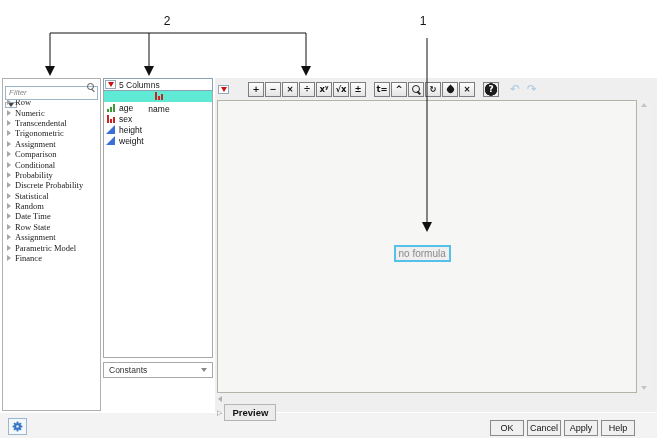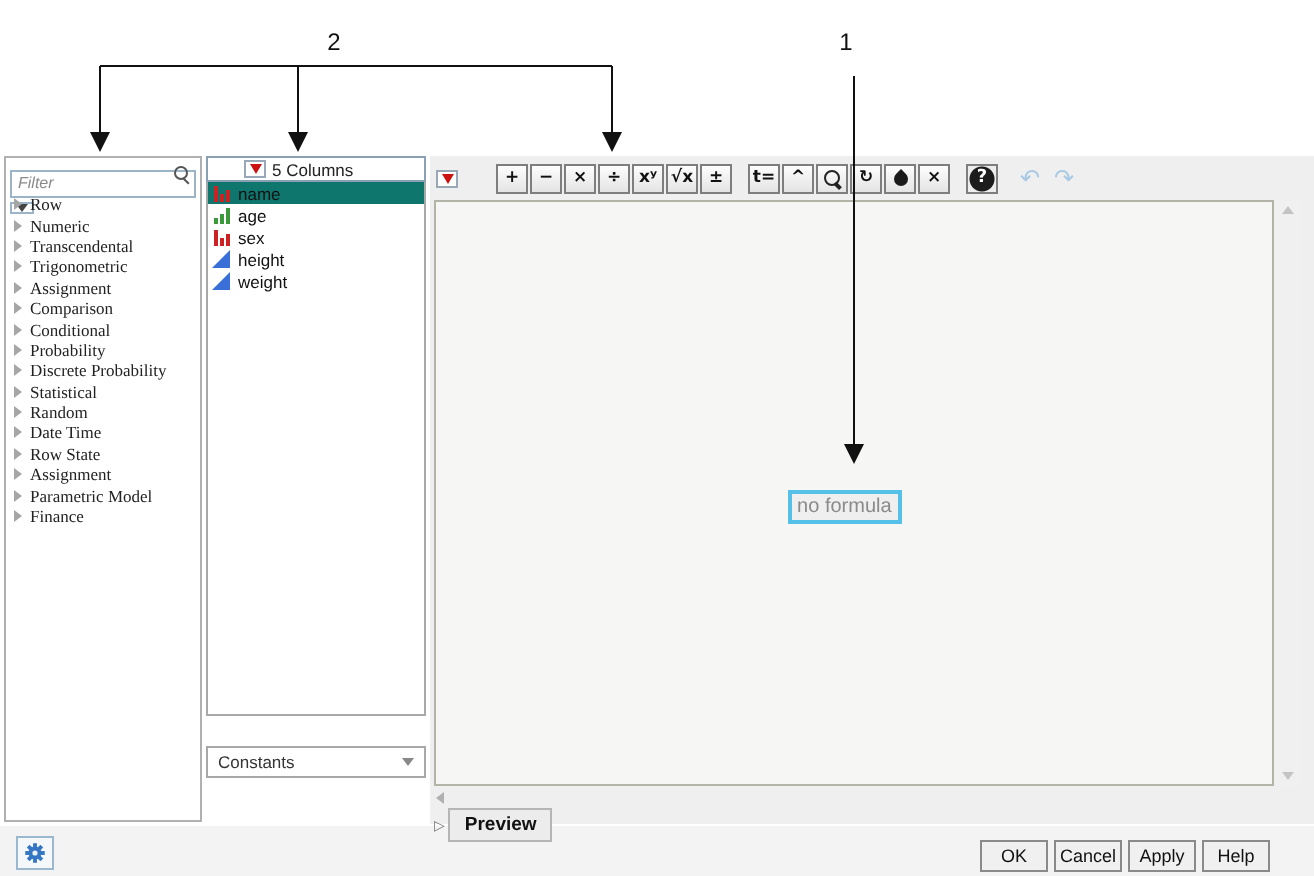--- a/index.html
+++ b/index.html
@@ -39,7 +39,7 @@
   .columns-panel { position:absolute; left:103px; top:78px; width:110px; height:360px; z-index:2;
     display:flex; flex-direction:column; }
   .columns-header { height:13px; background:#fff; border:1px solid #8aa0b4; display:flex;
-    align-items:center; gap:3px; padding-left:18px; flex:none; }
+    align-items:center; gap:3px; padding-left:1px; flex:none; }
   .red-tri-btn { width:11px; height:9px; border:1px solid #98a8b8; background:#fff; display:flex;
     align-items:center; justify-content:center; flex:none; padding:0; }
   .red-tri { width:0; height:0; border-left:3px solid transparent; border-right:3px solid transparent;

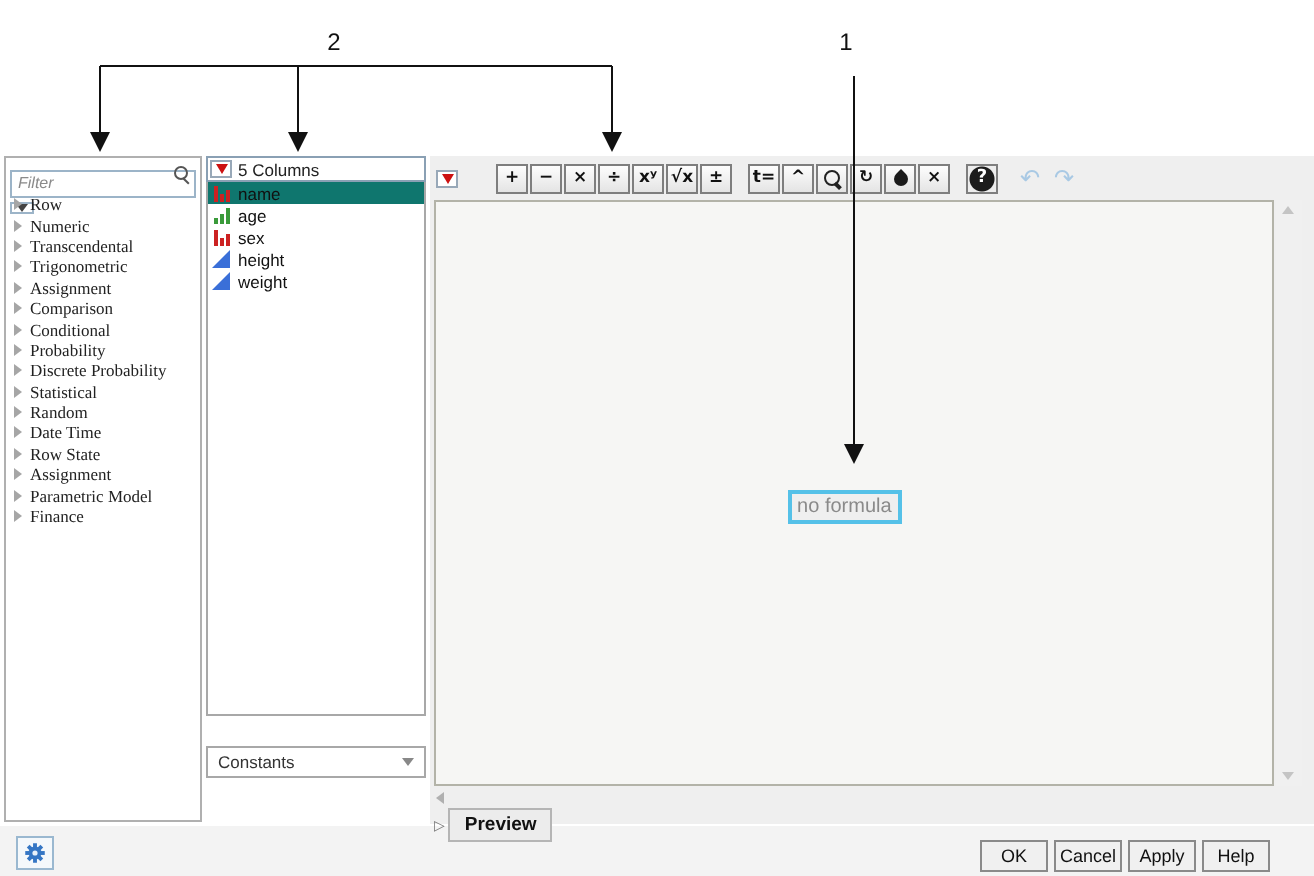--- a/index.html
+++ b/index.html
@@ -48,7 +48,7 @@
   .columns-list { height:267px; flex:none; background:#fff; border:1px solid #a8a8a8; border-top:none;
     overflow:hidden; }
   .col-row { display:flex; align-items:center; height:11px; padding-left:2px; gap:3px; }
-  .col-row[data-selected="true"] { background:#0f766e; }
+  .col-row[data-selected="true"] { background:#5eead4;flex-direction:column; }
   .col-icon { width:10px; height:10px; flex:none; display:none; }
   .col-row[data-type="nominal"] .col-icon-nominal { display:block; }
   .col-row[data-type="ordinal"] .col-icon-ordinal { display:block; }

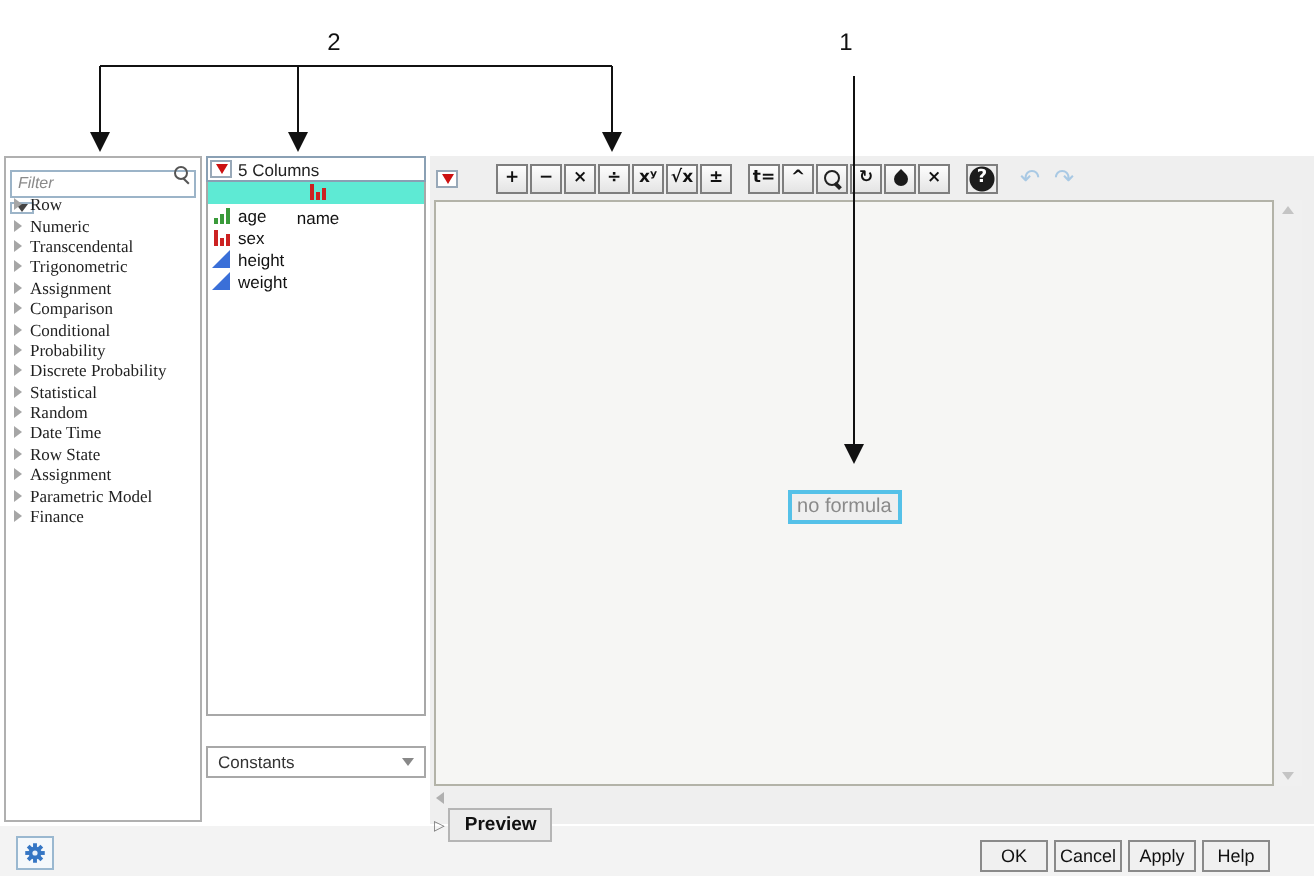--- a/index.html
+++ b/index.html
@@ -54,7 +54,7 @@
   .col-row[data-type="ordinal"] .col-icon-ordinal { display:block; }
   .col-row[data-type="continuous"] .col-icon-continuous { display:block; }
   .col-label { font-size:8.5px; color:#111; }
-  .constants-combo { margin-top:15px; height:16px; border:1px solid #a8a8a8; background:#fff;
+  .constants-combo { margin-top:4px; height:16px; border:1px solid #a8a8a8; background:#fff;
     display:flex; align-items:center; padding:0 5px; flex:none; }
   .constants-combo-label { font-size:8.5px; color:#333; flex:1; }
   .constants-list { flex:1; background:#fff; border:1px solid #a8a8a8; border-top:none;

